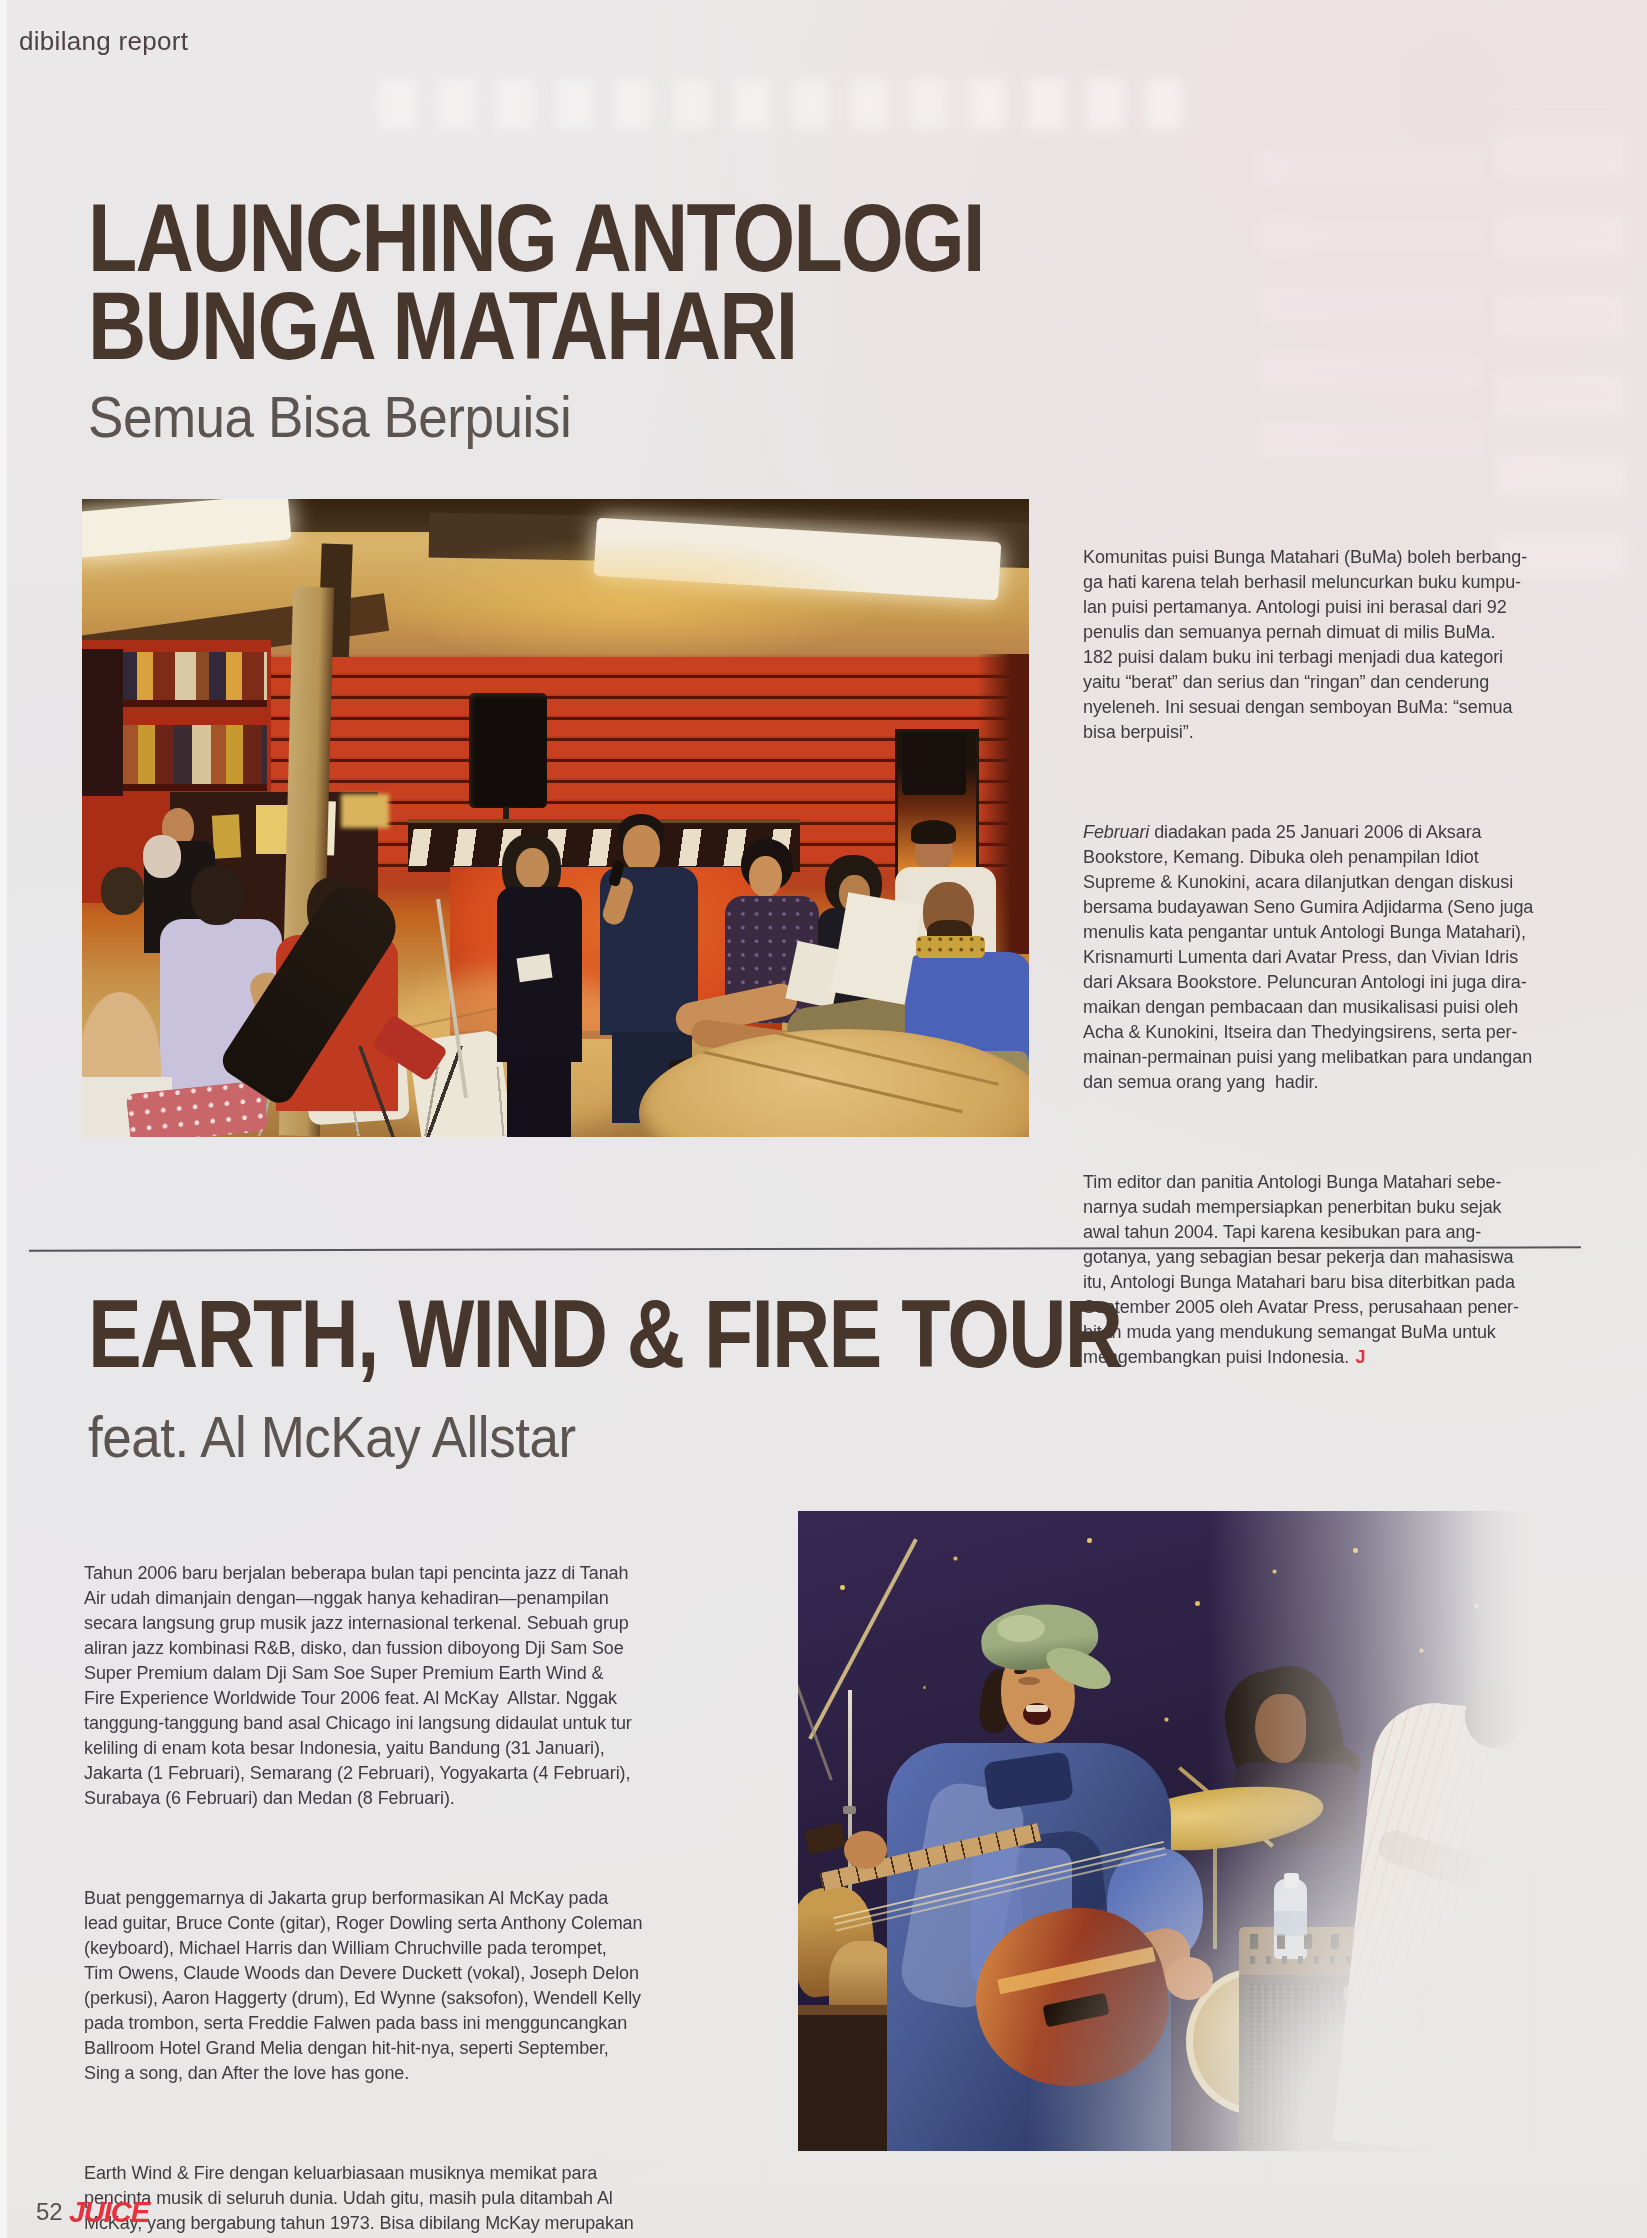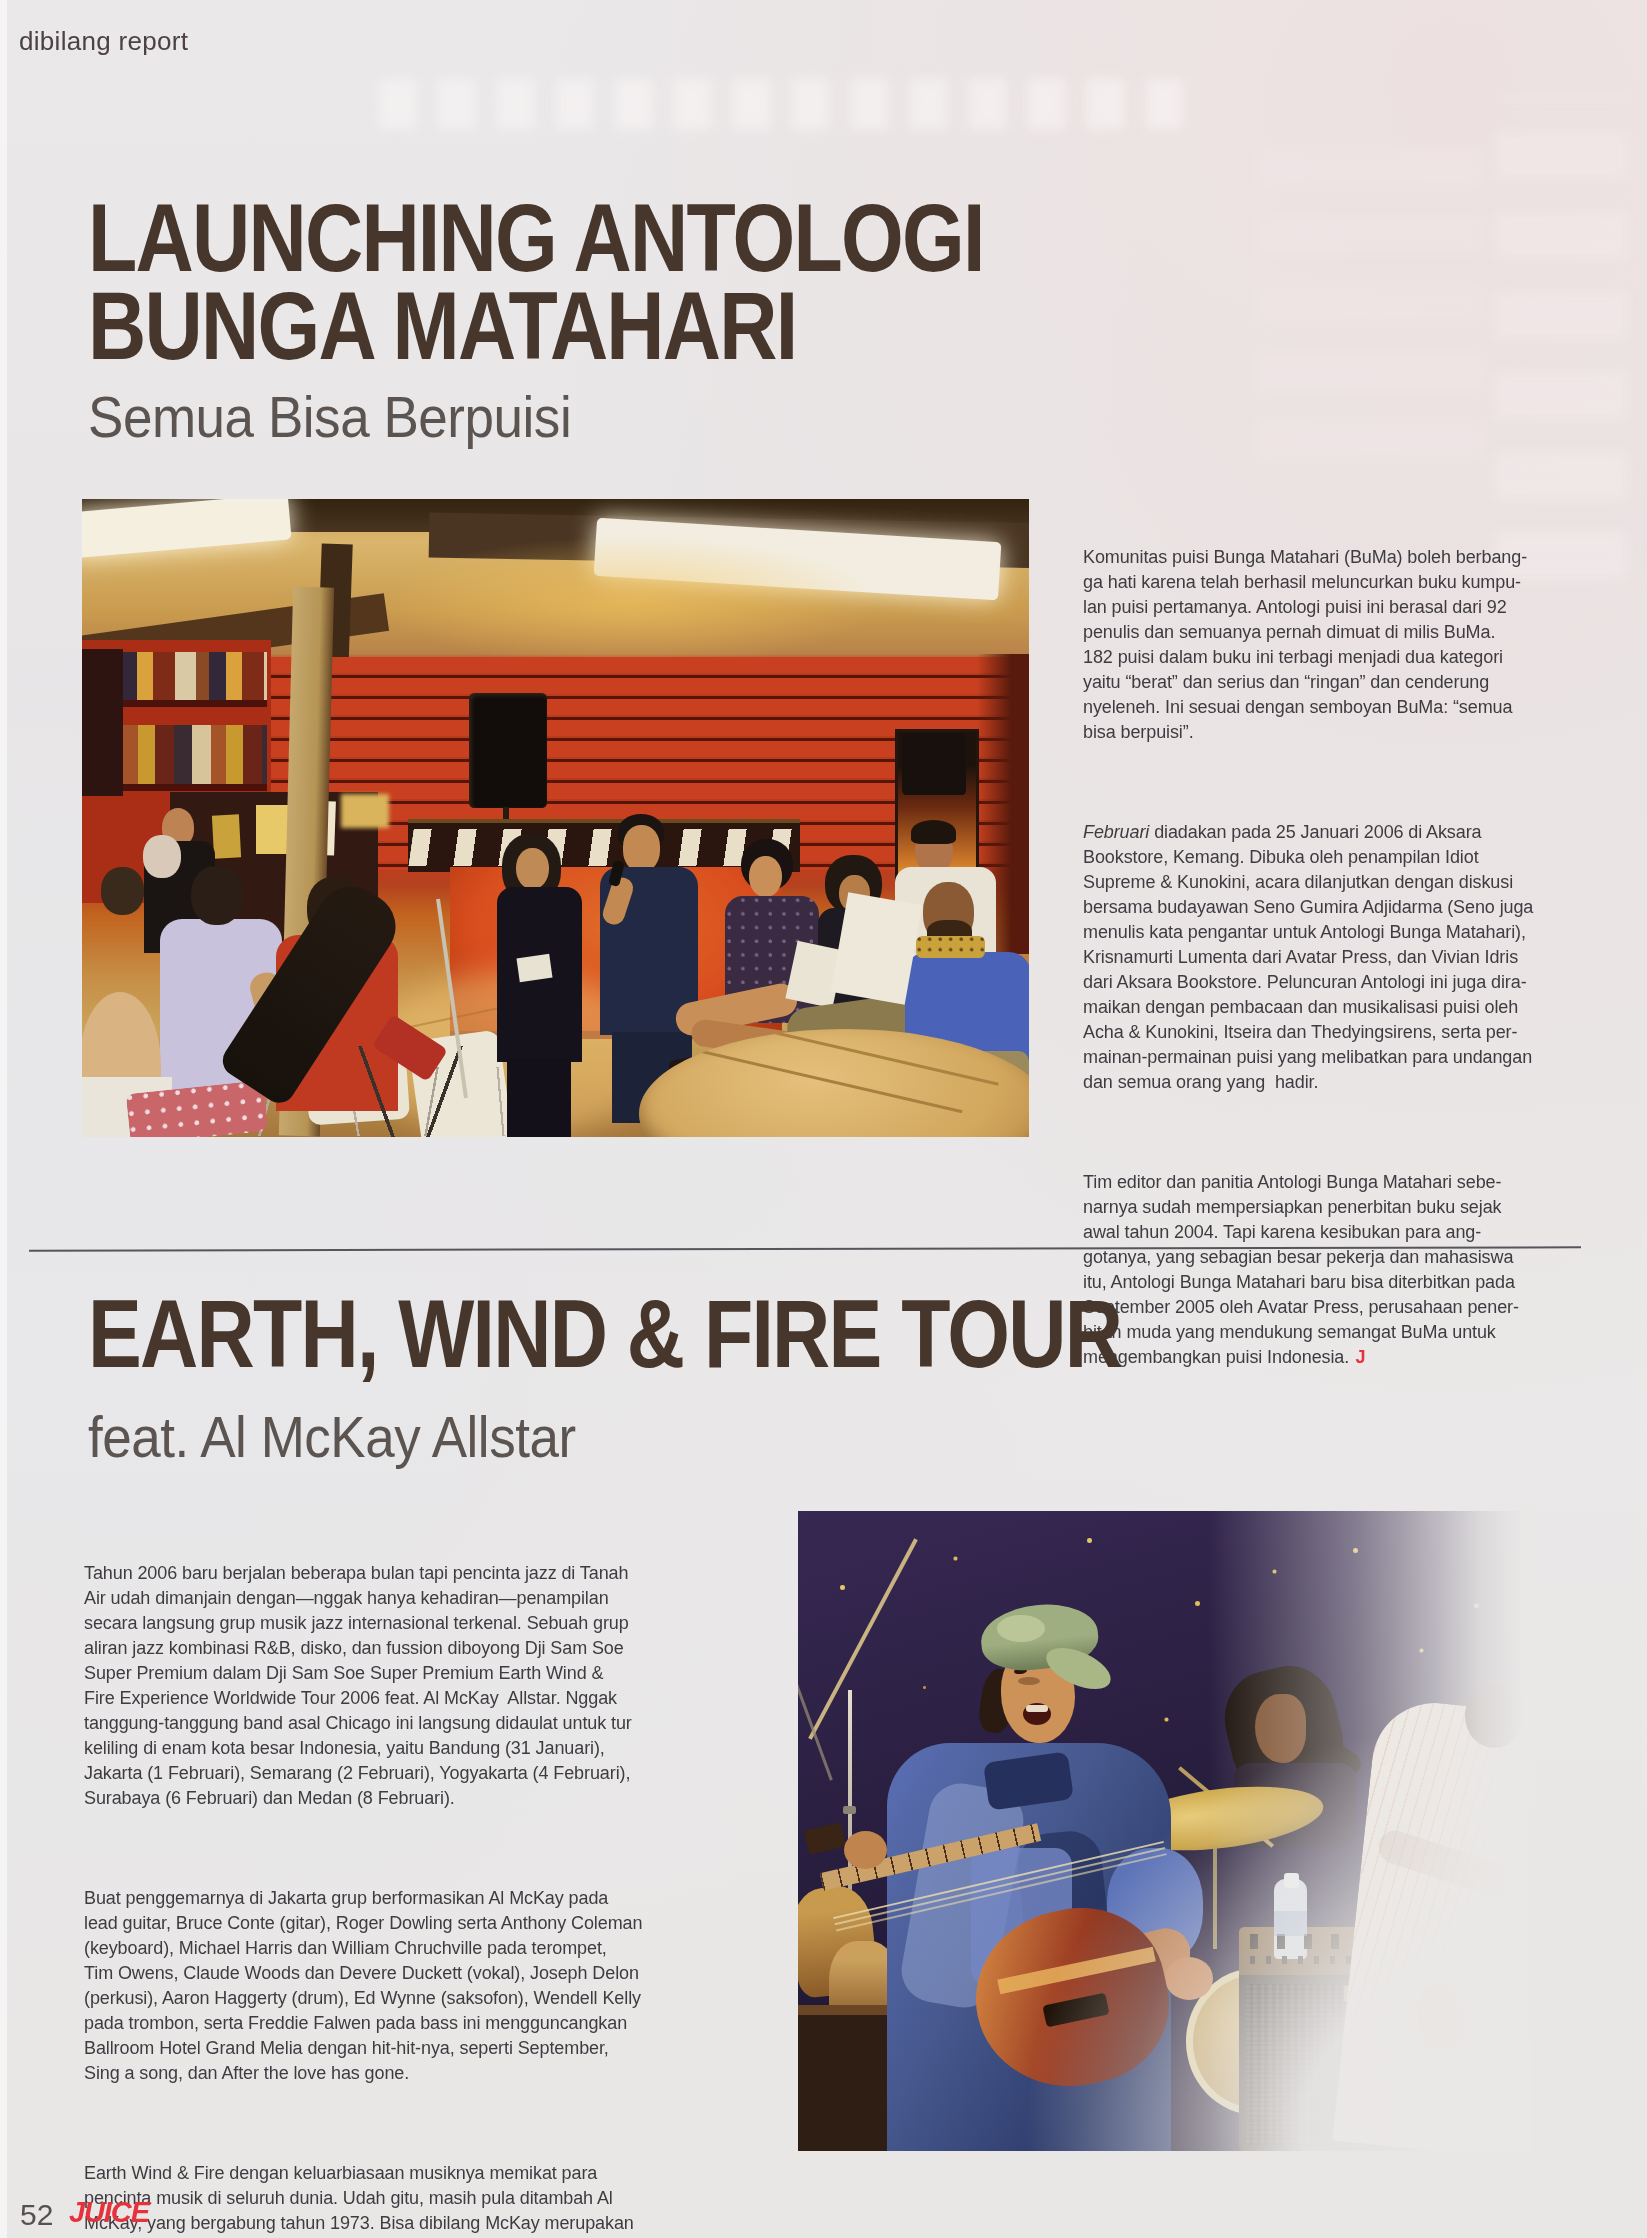--- a/index.html
+++ b/index.html
@@ -29,7 +29,7 @@
   .lead-italic{font-style:italic;}
   .endmark{color:var(--accent_red,#e5323d);font-weight:bold;margin-left:6.3px;}
   .rule{left:29px;top:1248px;width:1552px;height:1.6px;background:#57555c;transform:rotate(-.12deg);}
-  .footer-num{left:20px;top:2198px;font-size:30px;color:#565150;}
+  .footer-num{left:36px;top:2198px;font-size:24px;color:#565150;}
   .footer-brand{left:69px;top:2196px;font-size:29px;font-weight:bold;font-style:italic;
     letter-spacing:-1.1px;color:var(--accent_red,#e5323d);}
   

